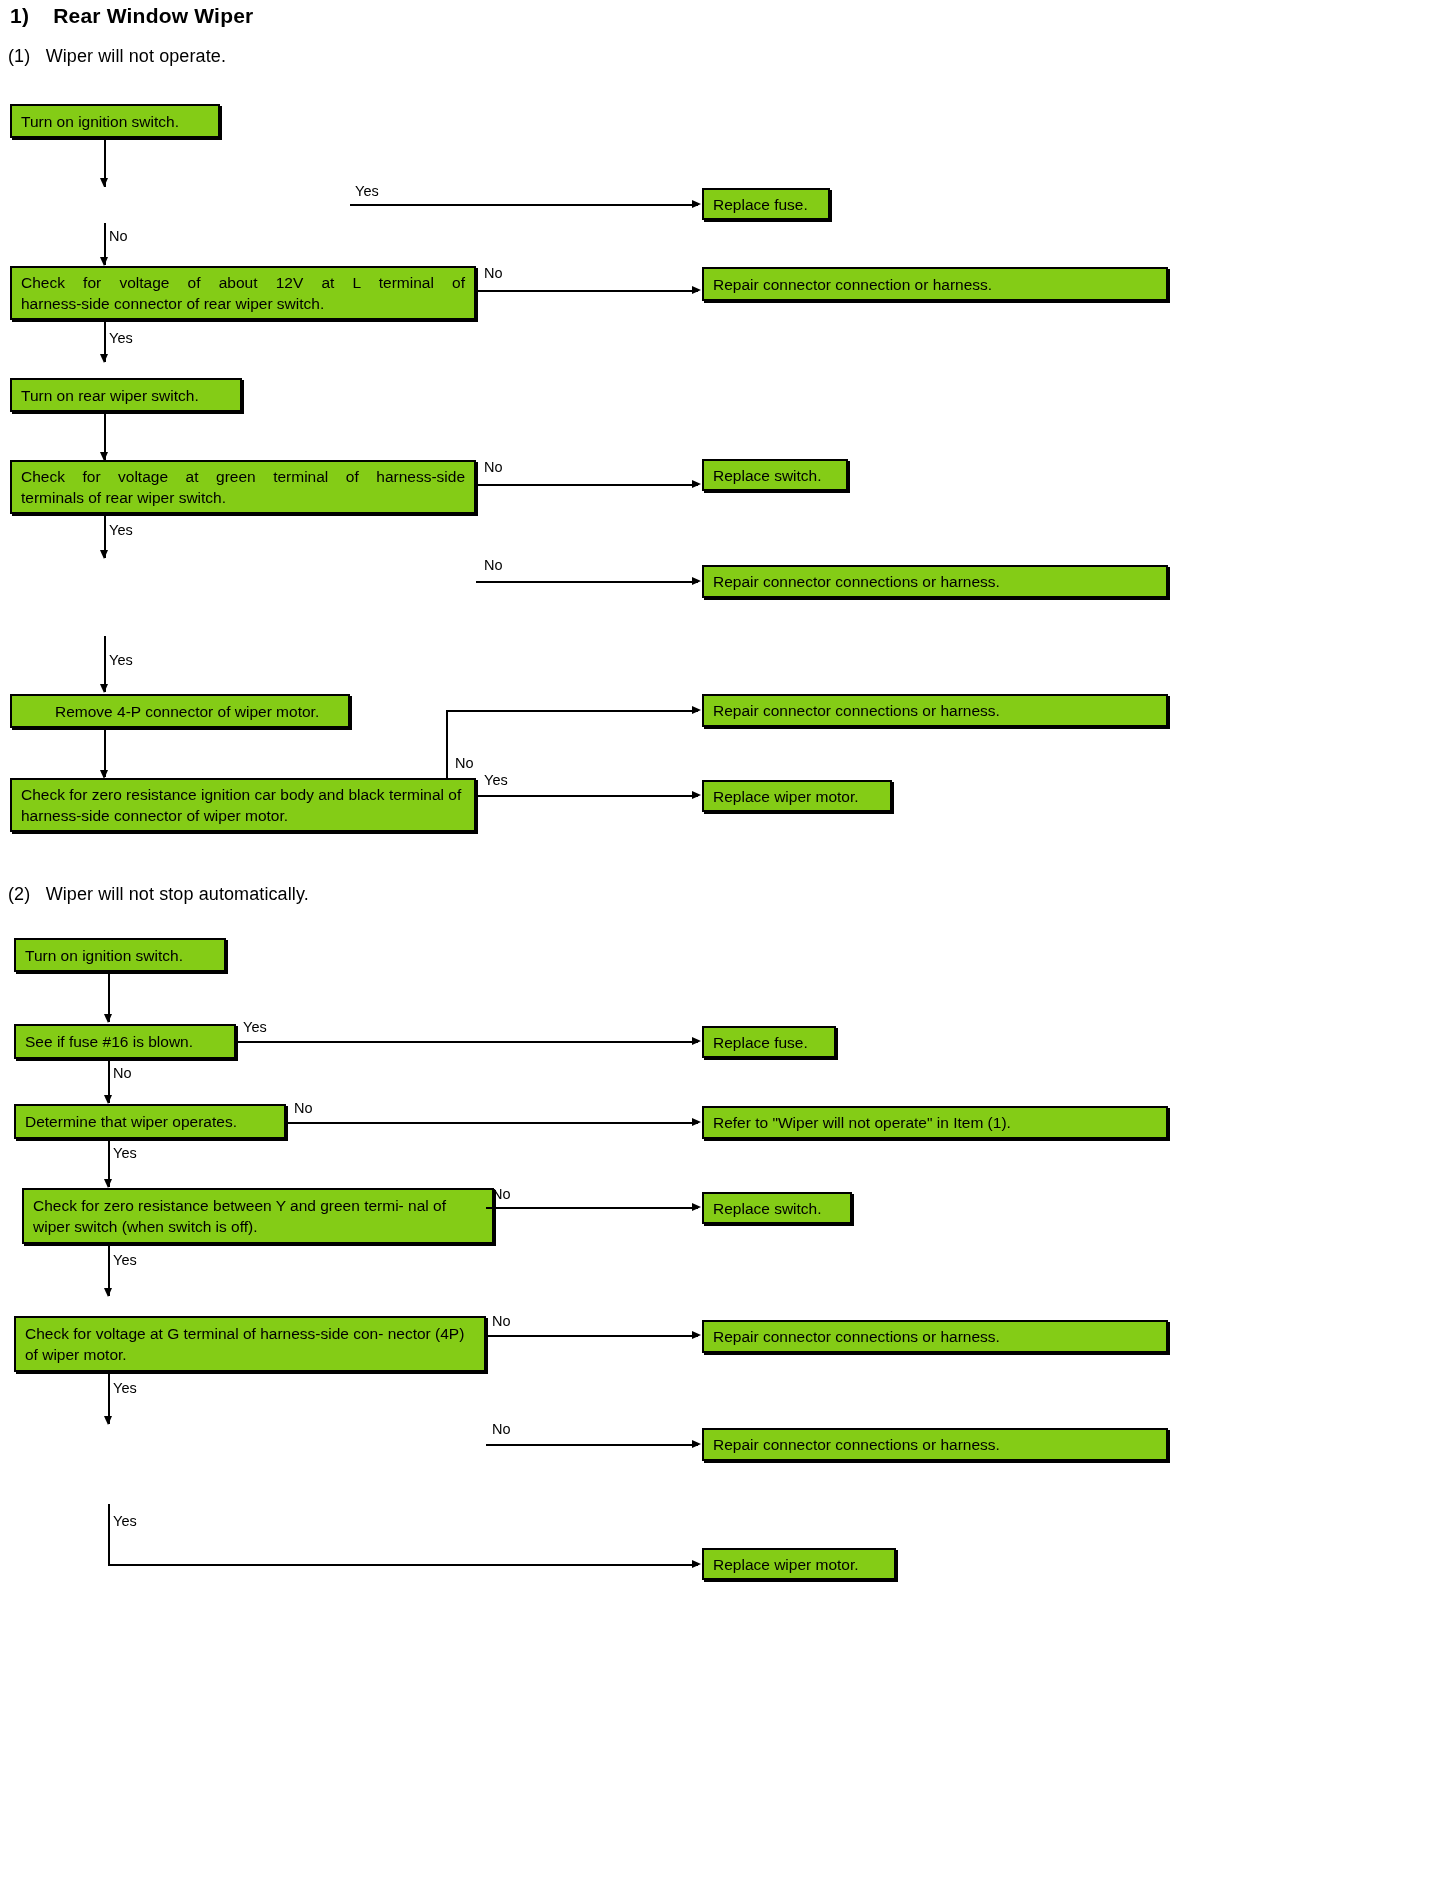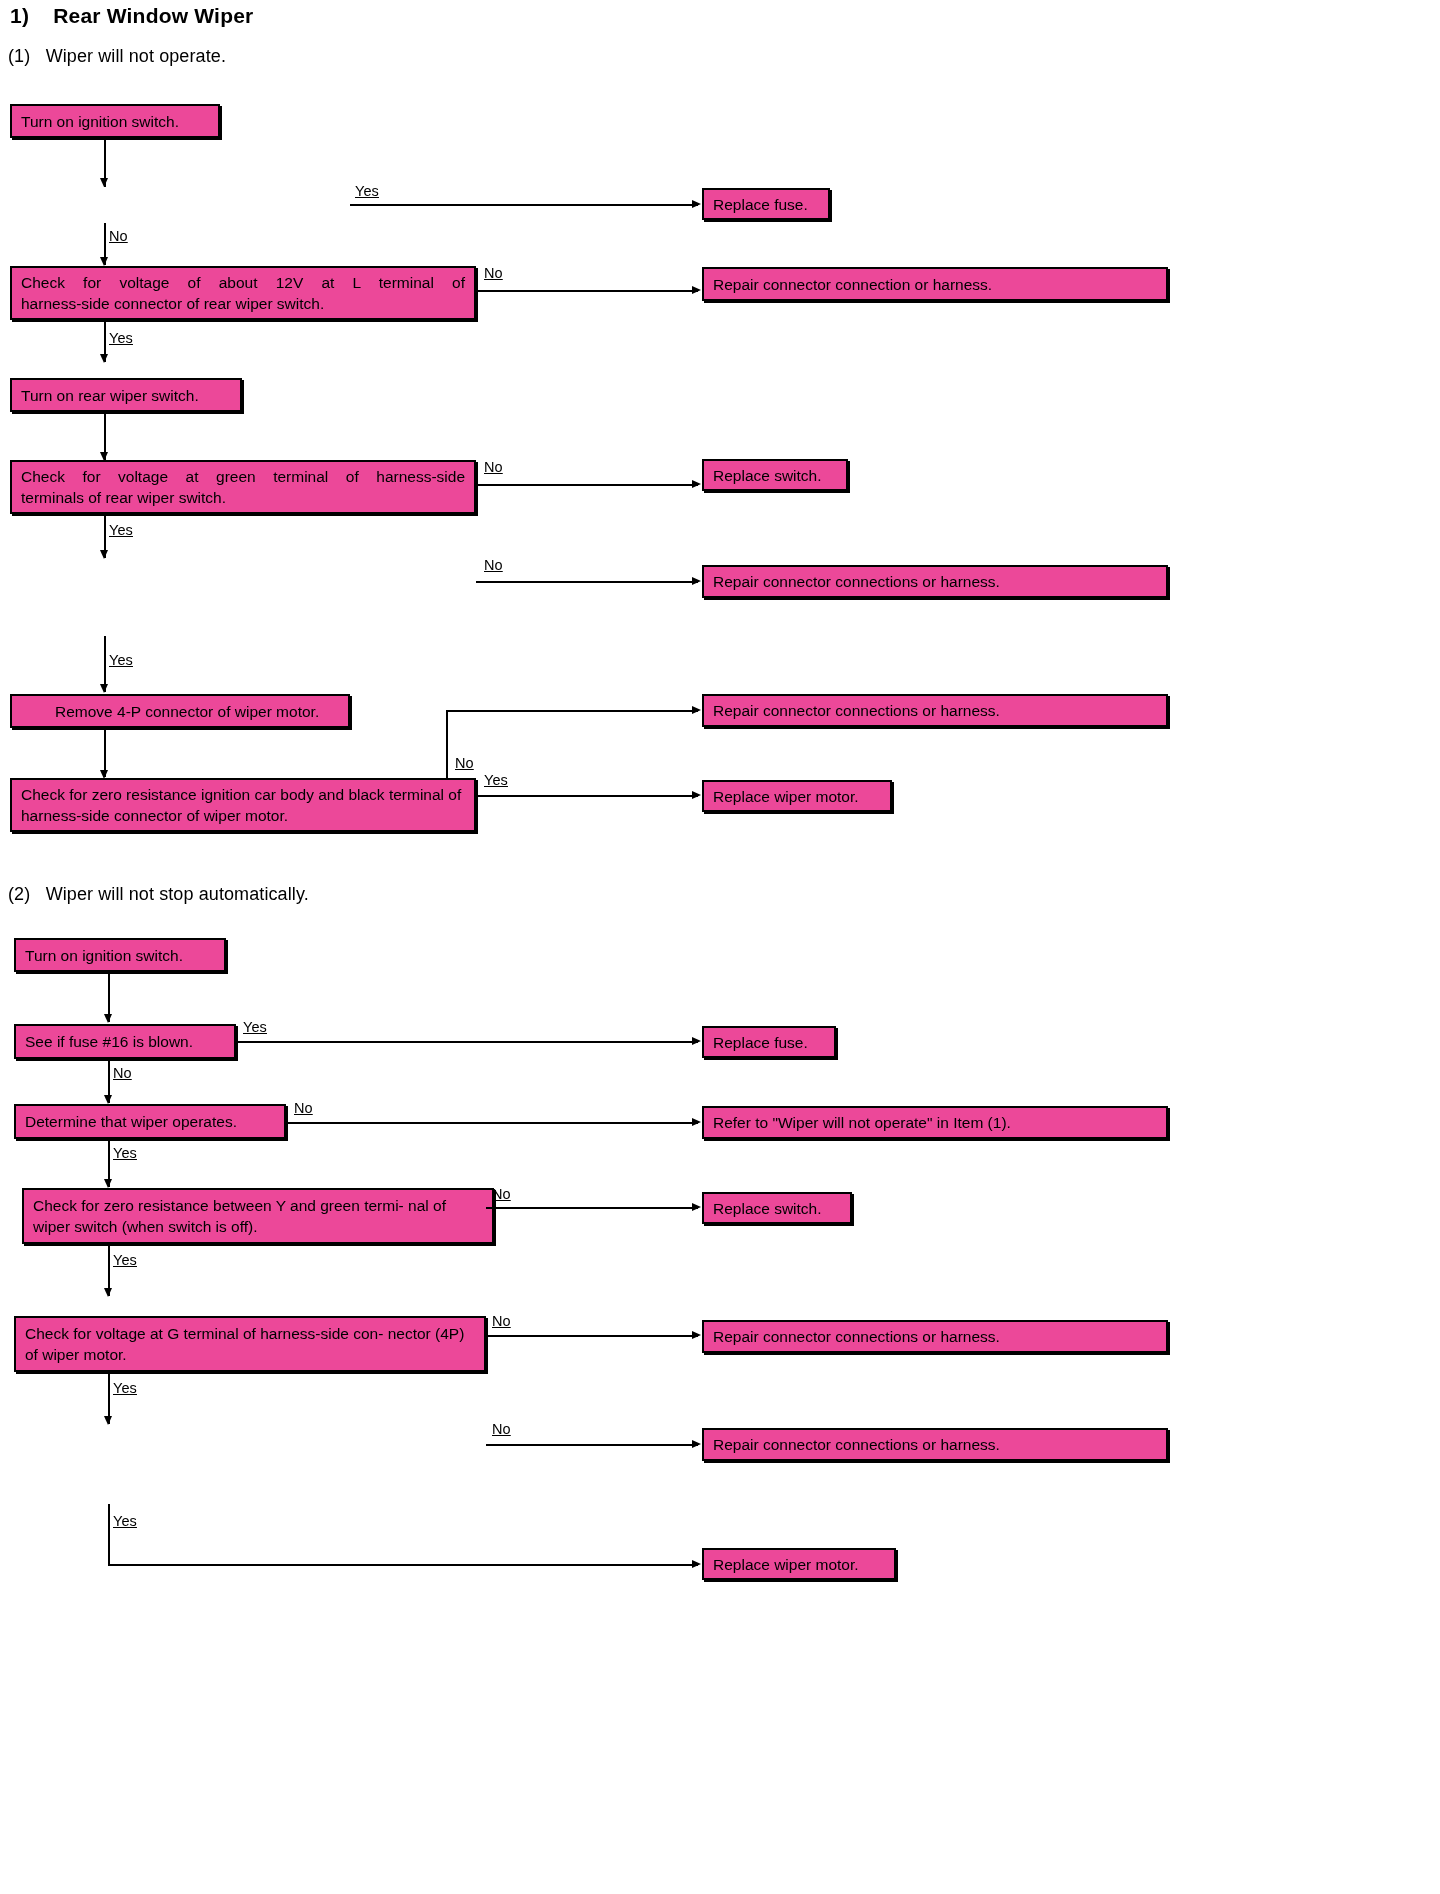--- a/index.html
+++ b/index.html
@@ -24,7 +24,7 @@
   .box{
     position:absolute;
     border:2px solid #000;
-    background:#ec4899;
+    background:#84cc16;
     box-sizing:border-box;
     box-shadow:2px 2px 0 0 #000;
     display:flex;

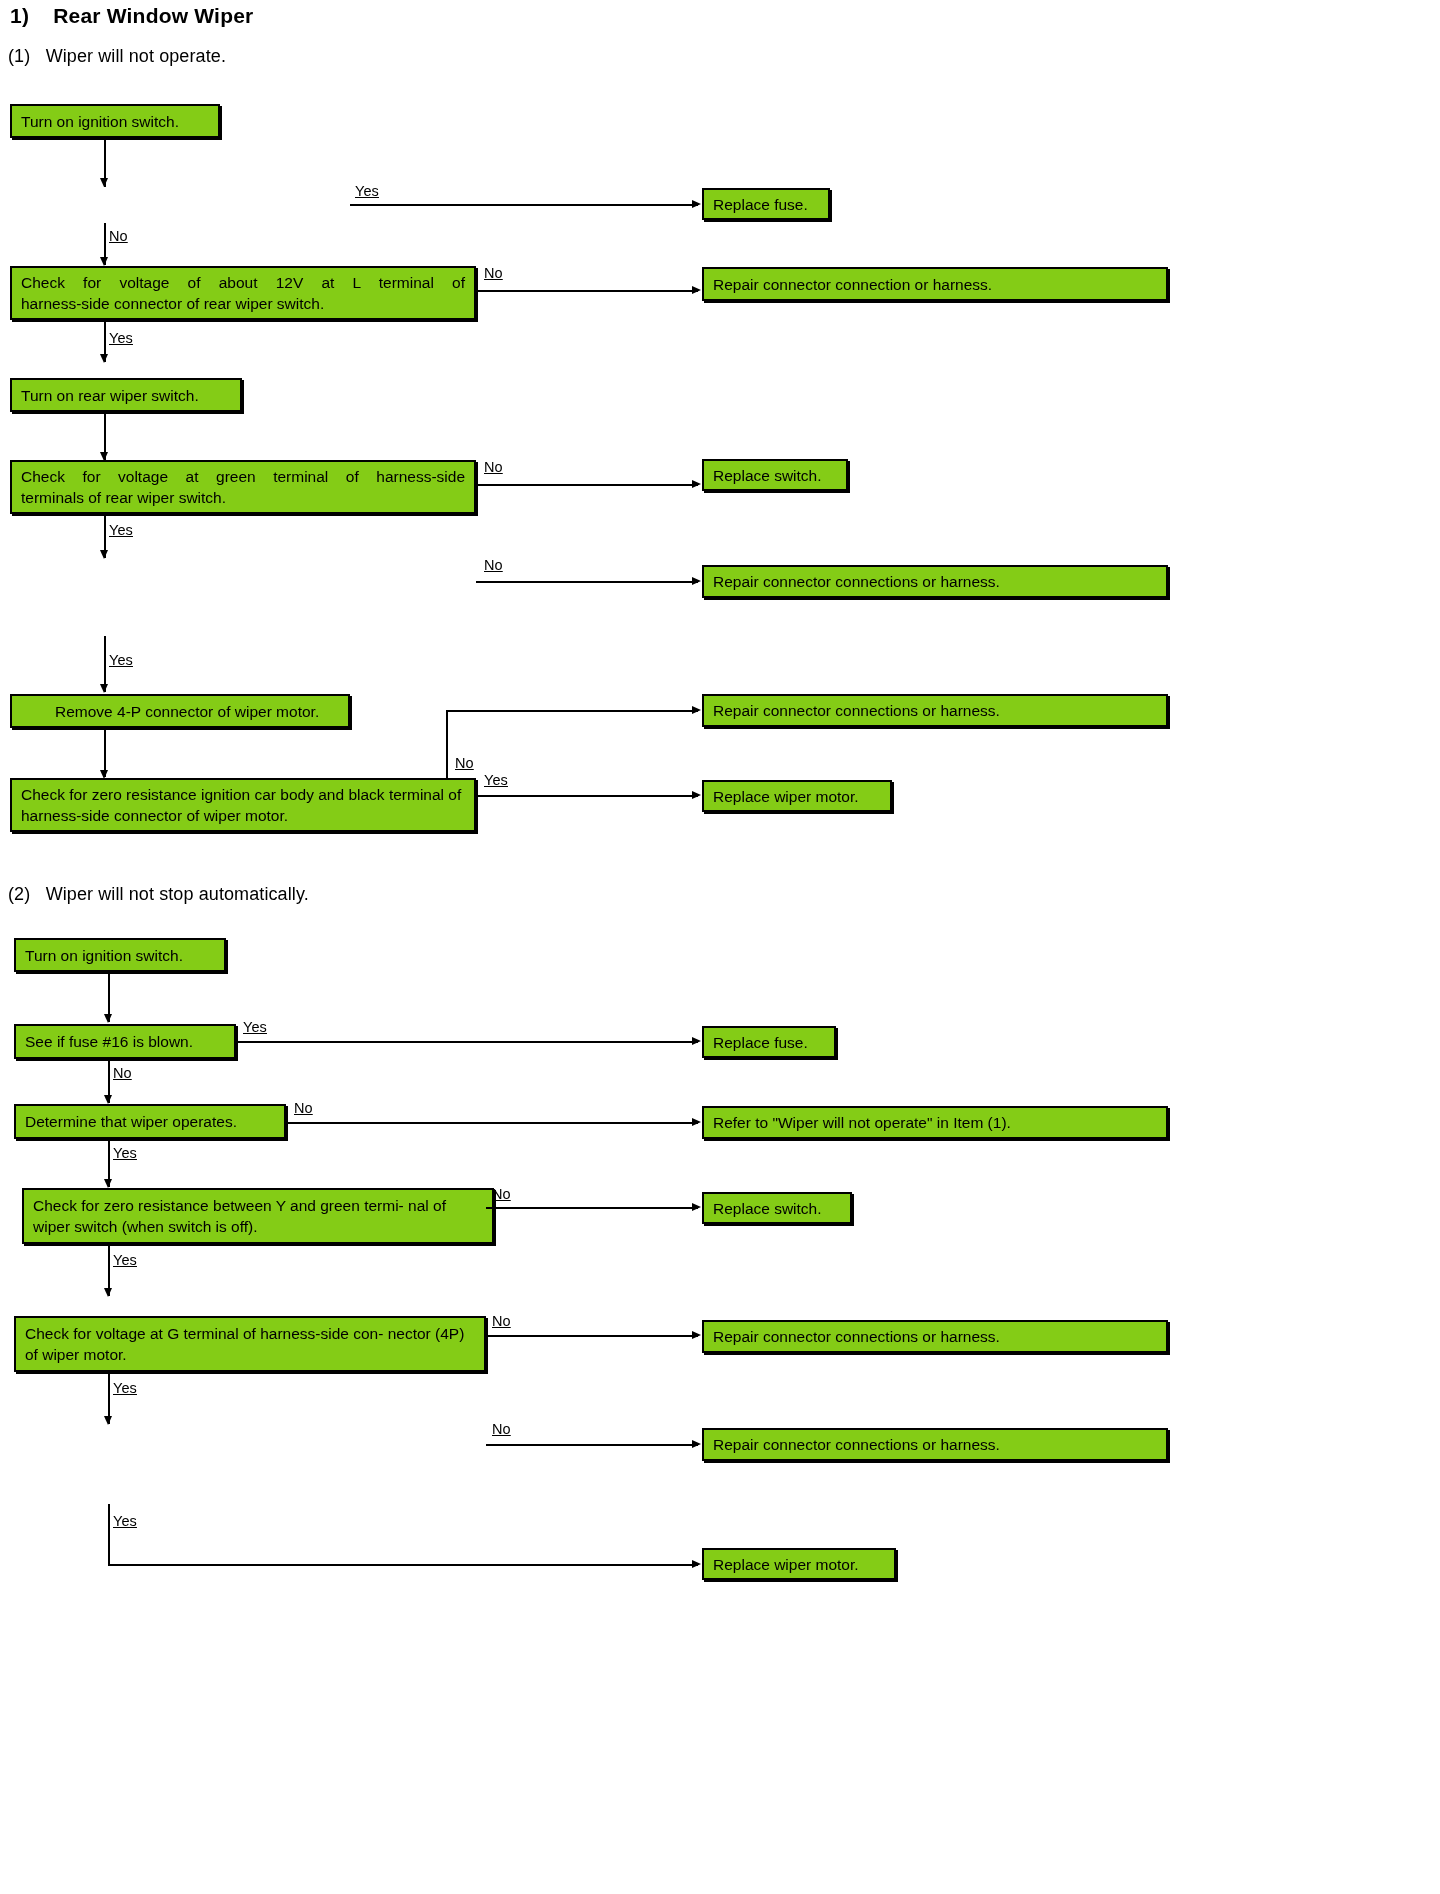--- a/index.html
+++ b/index.html
@@ -60,7 +60,7 @@
     border-left:9px solid #000;
   }
   .lbl{
-    position:absolute;font-size:14.5px;white-space:nowrap;letter-spacing:.1px;text-decoration:underline;
+    position:absolute;font-size:14.5px;white-space:nowrap;letter-spacing:.1px;
   }
 </style>
 </head>

